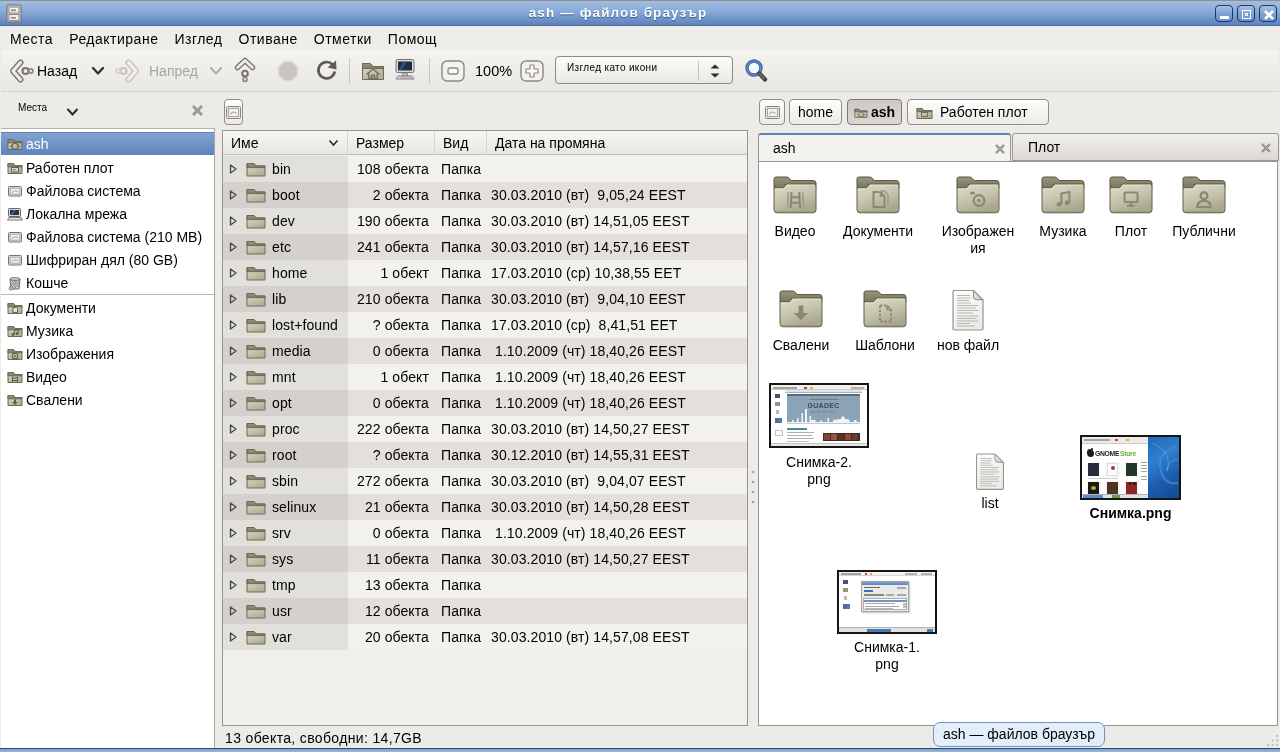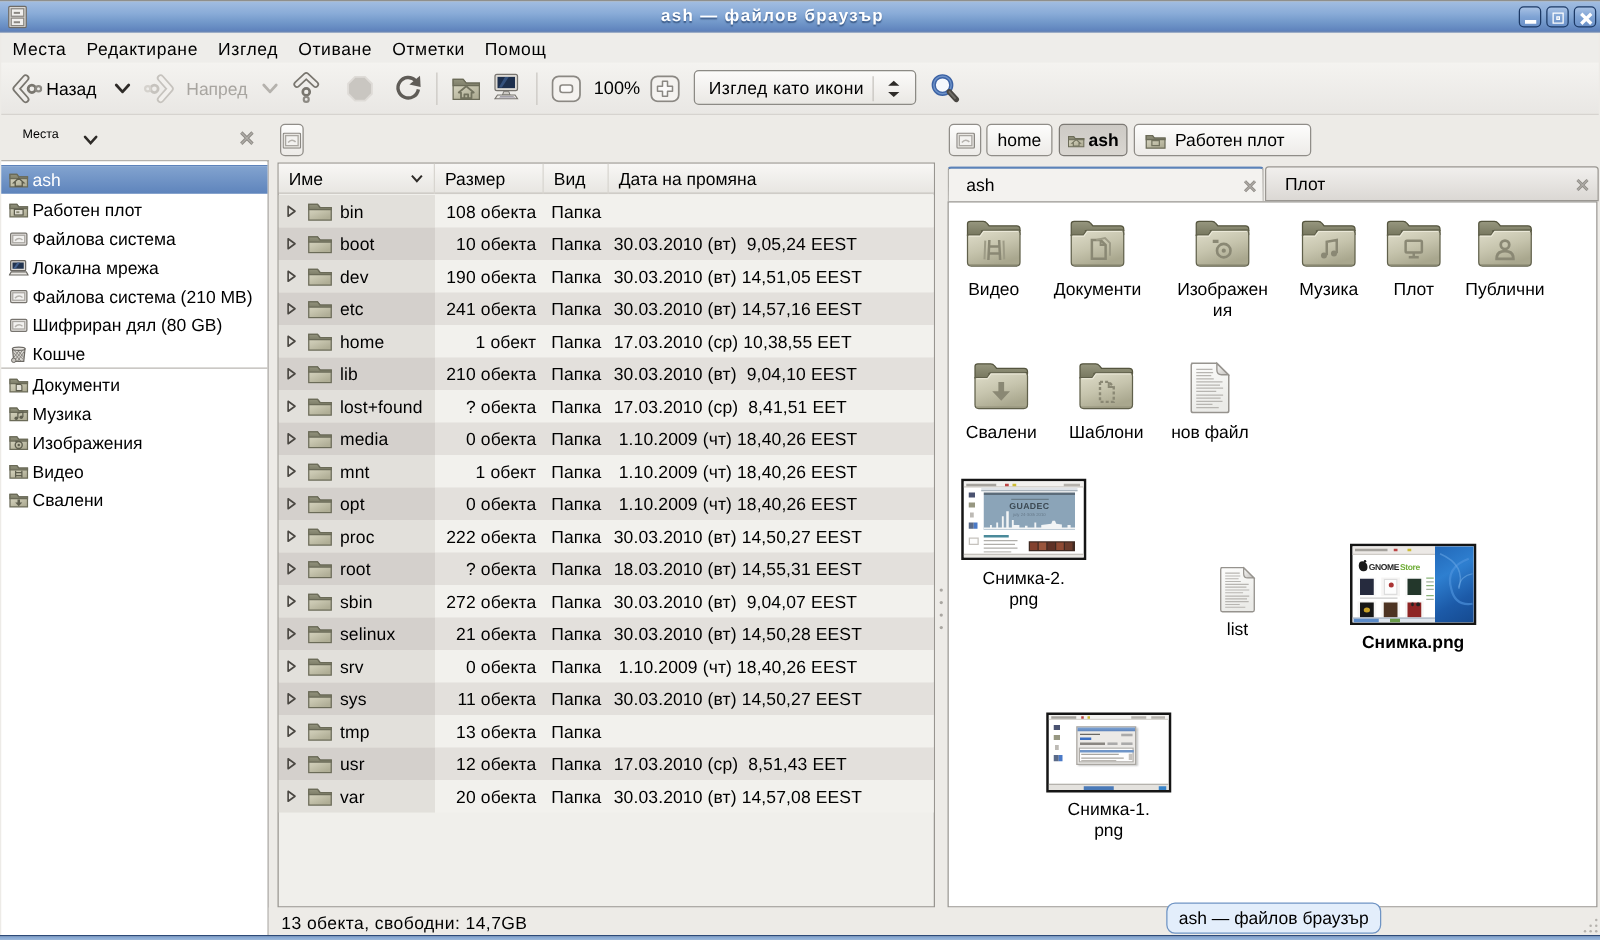--- a/index.html
+++ b/index.html
@@ -236,7 +236,7 @@
   </svg>
 
   <div class="abs" style="left:554px;top:6px;width:178px;height:28px;border:1px solid #8c8a85;border-radius:4px;background:linear-gradient(to bottom,#fcfbfa,#eae8e4);">
-    <span style="position:absolute;left:11px;top:5px;font-size:14px;letter-spacing:0.35px;">Изглед като икони</span>
+    <span style="position:absolute;left:11px;top:5px;font-size:10px;letter-spacing:0.35px;">Изглед като икони</span>
     <div style="position:absolute;right:33px;top:4px;width:1px;height:20px;background:#c5c2bd;"></div>
     <svg style="position:absolute;right:10px;top:6px" width="14" height="16" viewBox="0 0 14 16">
       <path d="M2.5 5.5 L7 1.5 L11.5 5.5 Z M2.5 10.5 L7 14.5 L11.5 10.5 Z" fill="#2e2b28"></path>

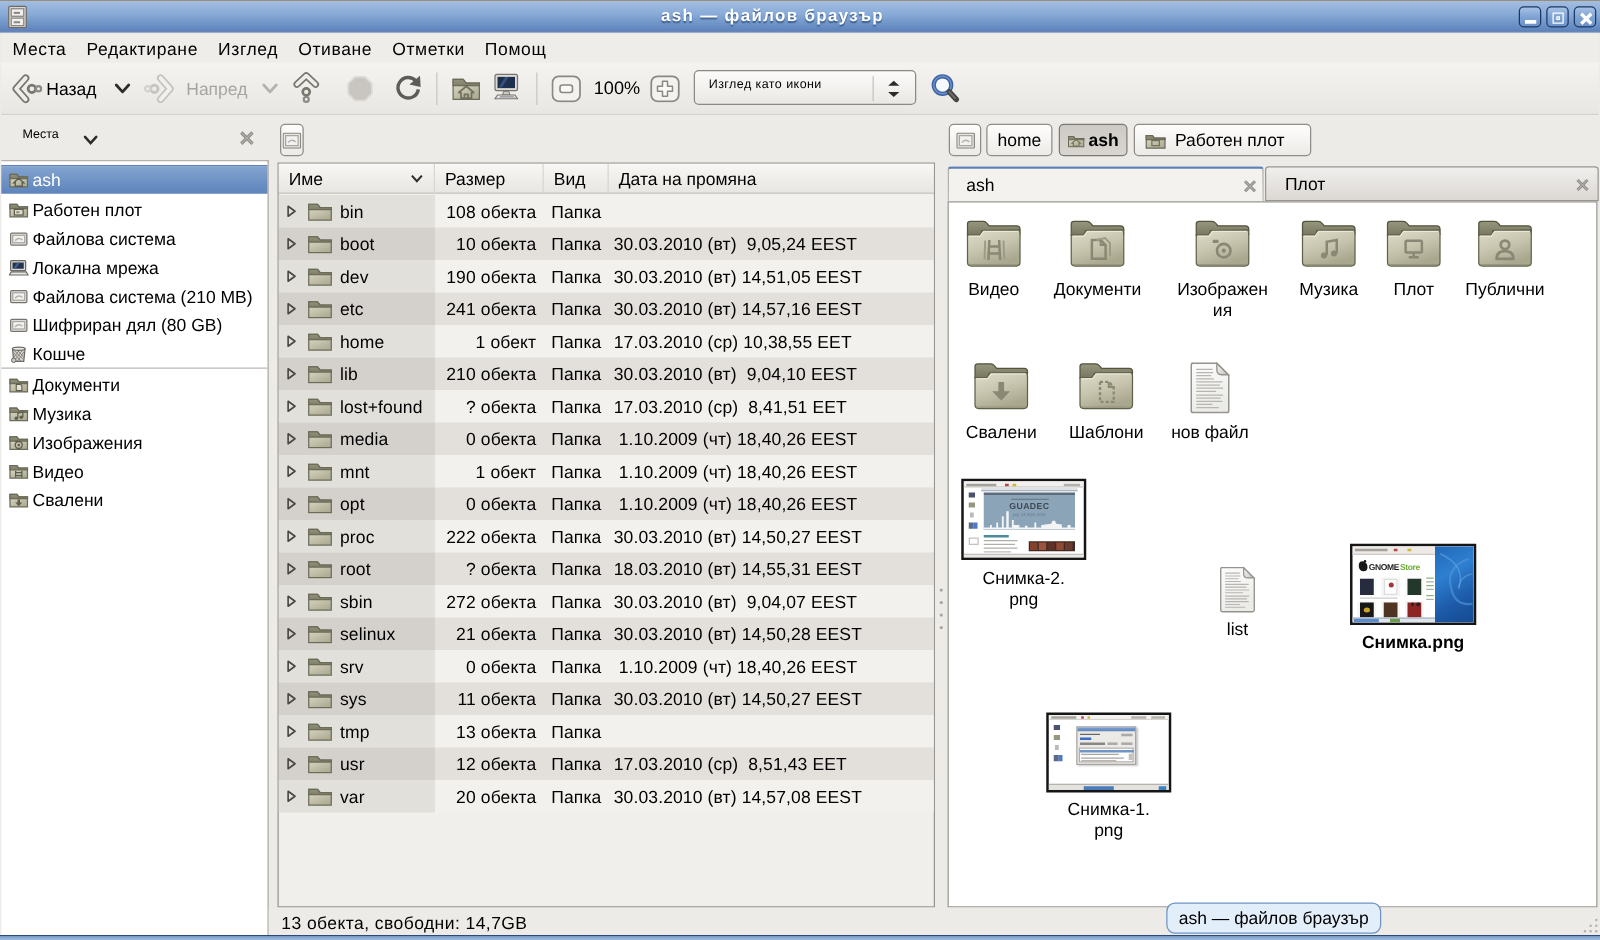--- a/index.html
+++ b/index.html
@@ -447,7 +447,7 @@
         <path d="M1 2.5 h7 l2 2.5 h9 v1.6 h-18 z" fill="url(#ftop)" stroke="#6b6b58"></path>
       </svg>
 <div class="cell" style="left:49px;width:76px;">boot</div>
-<div class="cell" style="left:125px;width:81px;justify-content:flex-end;">10 обекта</div>
+<div class="cell" style="left:125px;width:81px;justify-content:flex-end;">2 обекта</div>
 <div class="cell" style="left:218px;">Папка</div>
 <div class="cell" style="left:268px;">30.03.2010 (вт) &nbsp;9,05,24 EEST</div>
 </div>

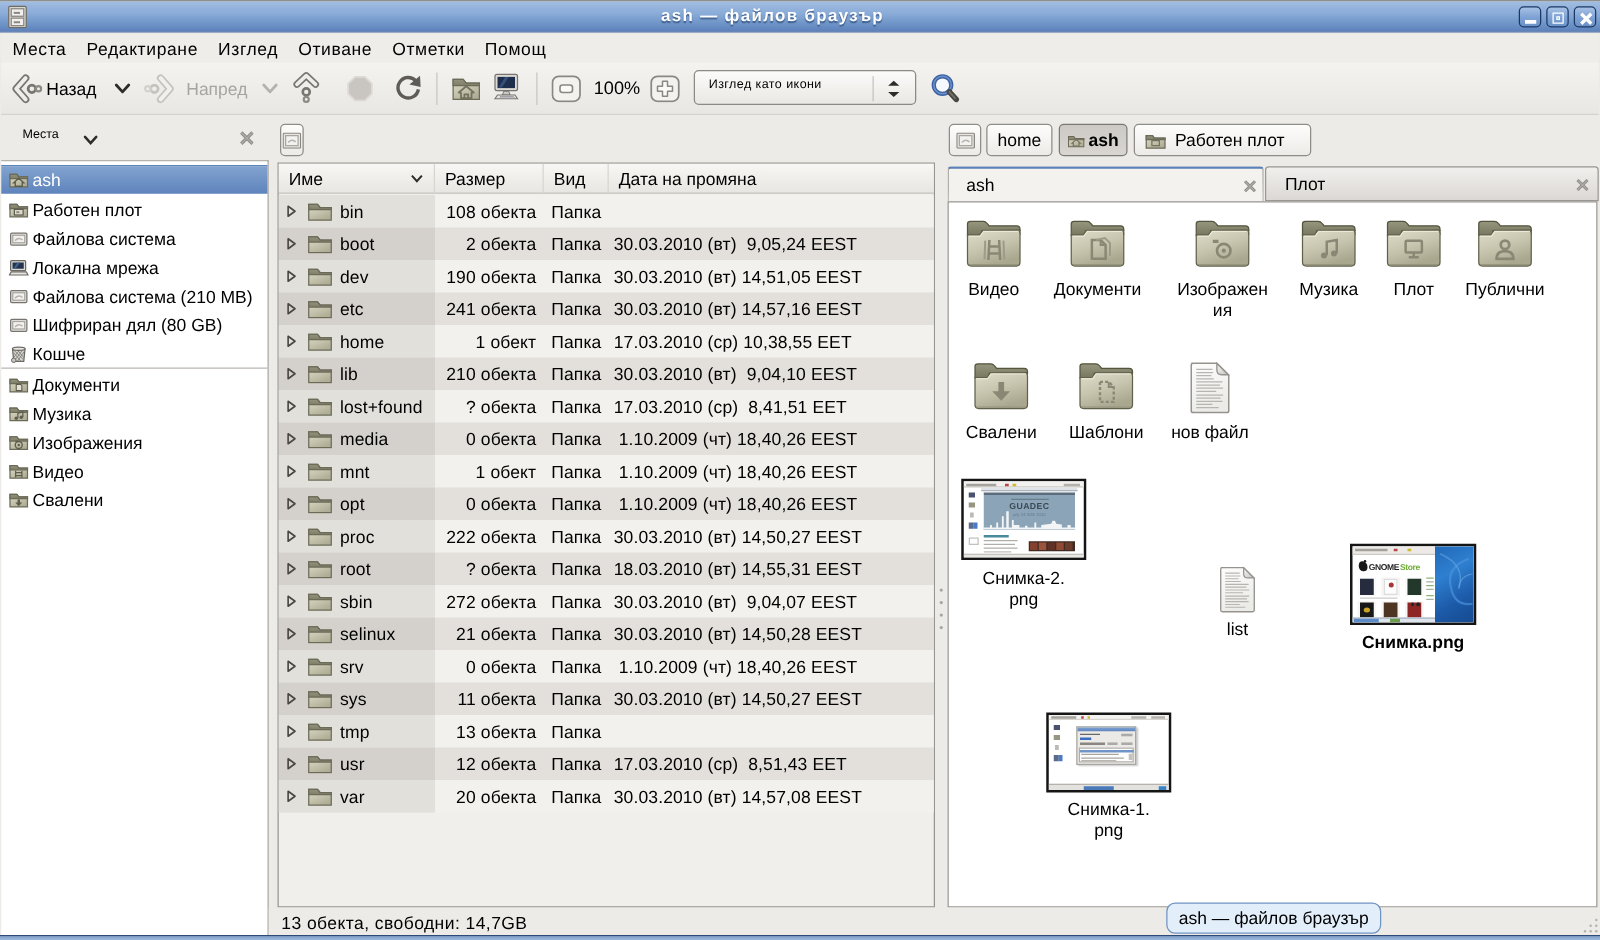--- a/index.html
+++ b/index.html
@@ -589,7 +589,7 @@
 <div class="cell" style="left:49px;width:76px;">root</div>
 <div class="cell" style="left:125px;width:81px;justify-content:flex-end;">? обекта</div>
 <div class="cell" style="left:218px;">Папка</div>
-<div class="cell" style="left:268px;">18.03.2010 (вт) 14,55,31 EEST</div>
+<div class="cell" style="left:268px;">30.12.2010 (вт) 14,55,31 EEST</div>
 </div>
 <div class="lrow odd" style="top:337px;">
       <div class="namecol-shade"></div>

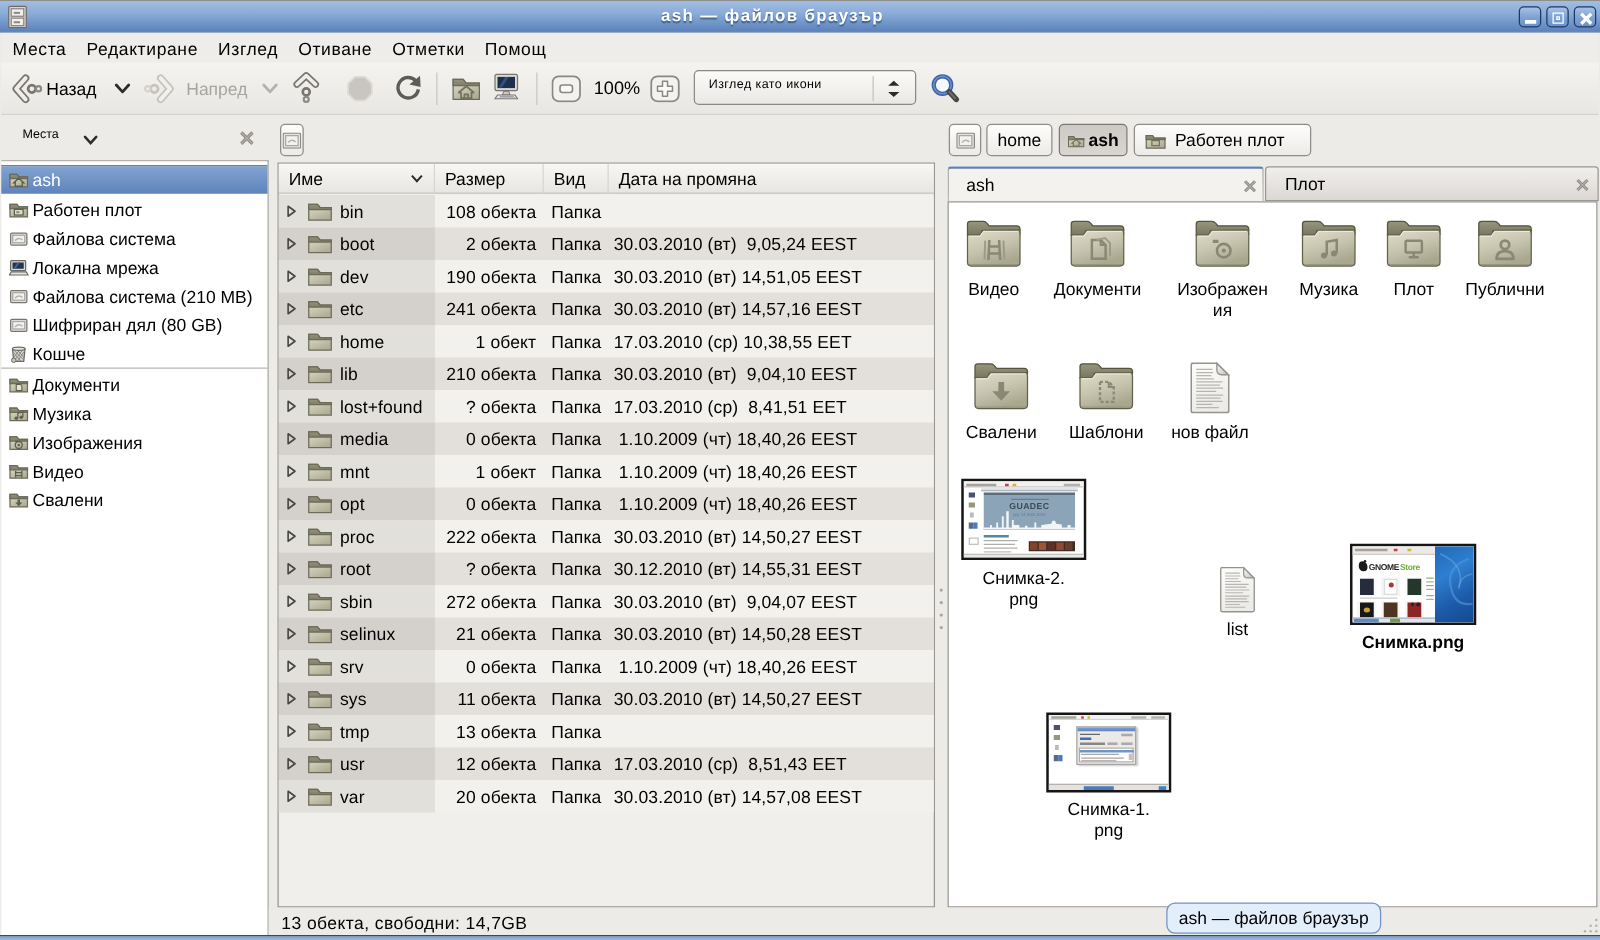--- a/index.html
+++ b/index.html
@@ -673,7 +673,6 @@
 <div class="cell" style="left:49px;width:76px;">usr</div>
 <div class="cell" style="left:125px;width:81px;justify-content:flex-end;">12 обекта</div>
 <div class="cell" style="left:218px;">Папка</div>
-<div class="cell" style="left:268px;">17.03.2010 (ср) &nbsp;8,51,43 EET</div>
 </div>
 <div class="lrow odd" style="top:493px;">
       <div class="namecol-shade"></div>

